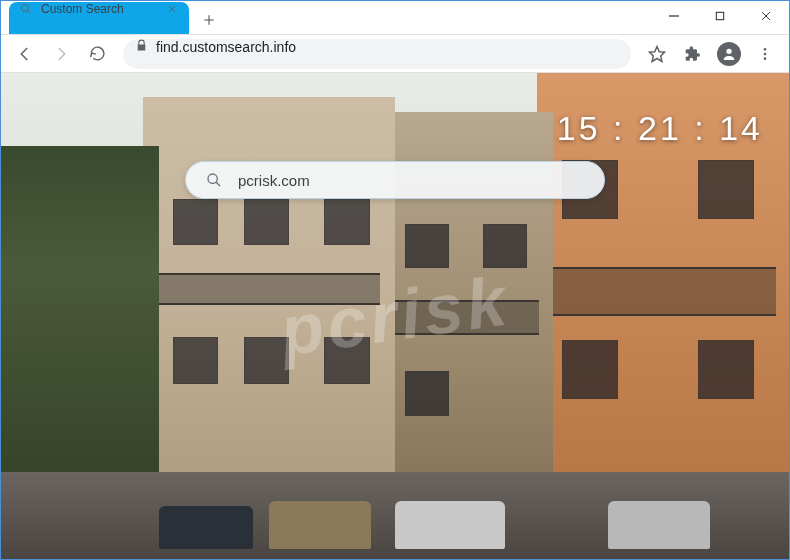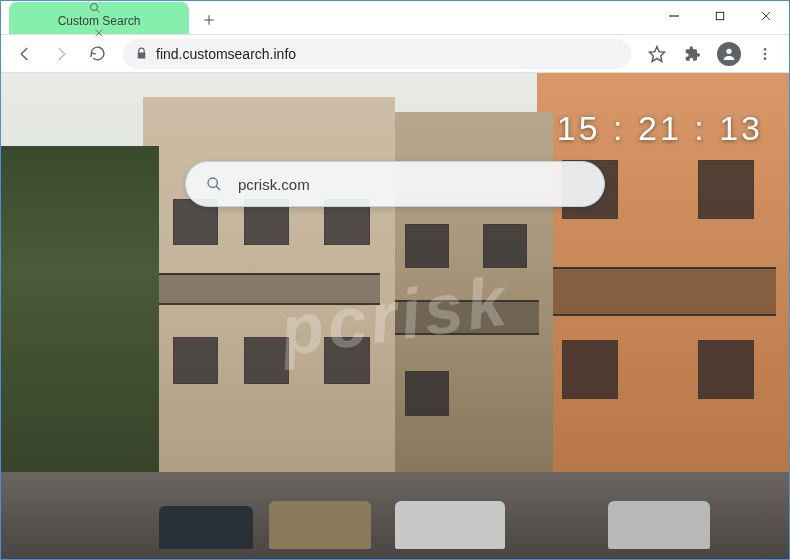--- a/index.html
+++ b/index.html
@@ -9,7 +9,7 @@
 
 
 .titlebar { height: 34px; background: #fff; display: flex; align-items: flex-end; border-bottom: 1px solid #e0e0e0; }
-.tab { display: flex; align-items: center; height: 32px; padding: 0 10px; margin-left: 8px; background: #86efac; border-radius: 8px 8px 0 0; min-width: 180px; position: relative; flex-direction: column; }
+.tab { display: flex; height: 32px; padding: 0 10px; margin-left: 8px; background: #0ea5e9; border-radius: 8px 8px 0 0; min-width: 180px; position: relative; }
 .tab-favicon { width: 14px; height: 14px; margin-right: 8px; display: flex; align-items: center; justify-content: center; color: #5f6368; }
 .tab-title { font-size: 12px; color: #3c4043; flex: 1; }
 .tab-close { width: 14px; height: 14px; color: #5f6368; display: flex; align-items: center; justify-content: center; cursor: pointer; }

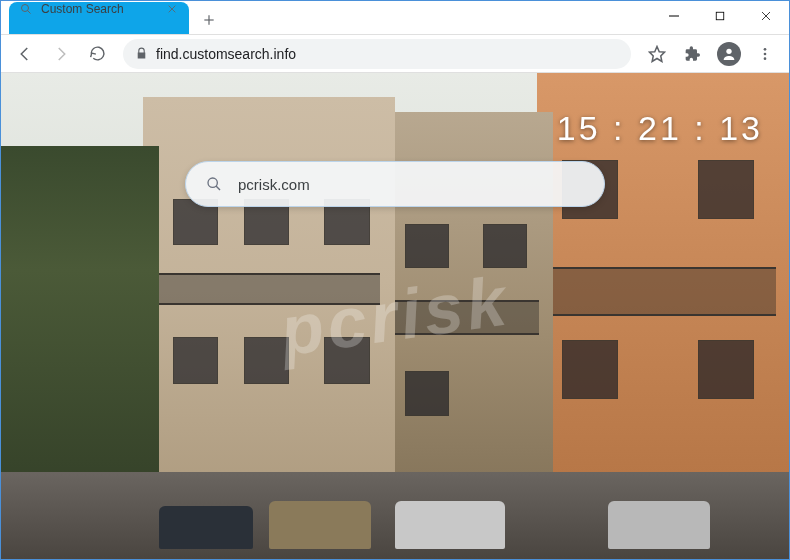--- a/index.html
+++ b/index.html
@@ -22,7 +22,7 @@
 .toolbar { height: 38px; background: #fff; display: flex; align-items: center; padding: 0 8px; gap: 4px; border-bottom: 1px solid #e0e0e0; }
 .nav-btn { width: 32px; height: 32px; display: flex; align-items: center; justify-content: center; color: #5f6368; border-radius: 50%; cursor: pointer; }
 .nav-btn.disabled { color: #bdbdbd; }
-.addressbar { flex: 1; height: 30px; background: #f1f3f4; border-radius: 15px; display: flex; align-items: center; padding: 0 12px; gap: 8px; margin: 10px 6px; }
+.addressbar { flex: 1; height: 30px; background: #f1f3f4; border-radius: 15px; display: flex; align-items: flex-start; padding: 0 12px; gap: 8px; margin: 10px 6px; }
 .lock-icon { color: #5f6368; display: flex; }
 .url { font-size: 14px; color: #202124; }
 .tool-icon { width: 32px; height: 32px; display: flex; align-items: center; justify-content: center; color: #5f6368; cursor: pointer; }

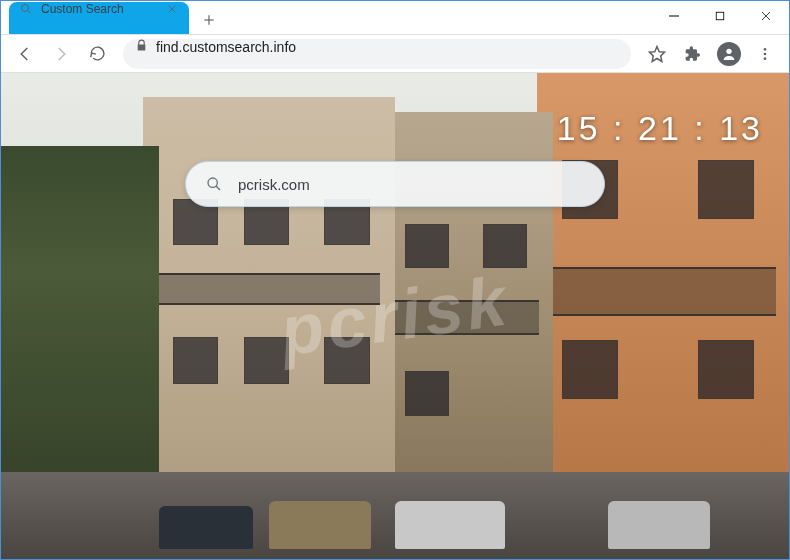--- a/index.html
+++ b/index.html
@@ -189,7 +189,7 @@
     </div>
 
     <div class="clock">
-      <div class="time">15 : 21 : 13</div>
+      <div class="time">15 : 21 : 14</div>
     </div>
 
     <div class="search-wrap">

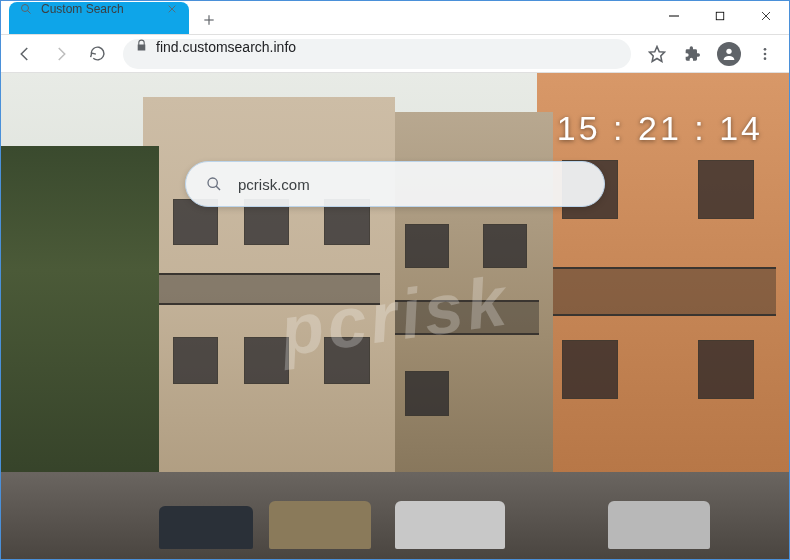--- a/index.html
+++ b/index.html
@@ -48,7 +48,7 @@
 
 
 .search-wrap { position: absolute; top: 88px; left: 50%; transform: translateX(-50%); width: 420px; }
-.search-pill { height: 46px; background: rgba(245,247,250,0.92); border: 1px solid #bcd4ea; border-radius: 23px; display: flex; align-items: center; padding: 0 20px; gap: 16px; box-shadow: 0 2px 6px rgba(0,0,0,0.15); }
+.search-pill { height: 38px; background: rgba(245,247,250,0.92); border: 1px solid #bcd4ea; border-radius: 23px; display: flex; align-items: center; padding: 0 20px; gap: 16px; box-shadow: 0 2px 6px rgba(0,0,0,0.15); }
 .search-icon-in { color: #6b7280; display: flex; }
 .search-input { flex: 1; border: none; background: transparent; outline: none; font-size: 15px; color: #3c4043; }
 

